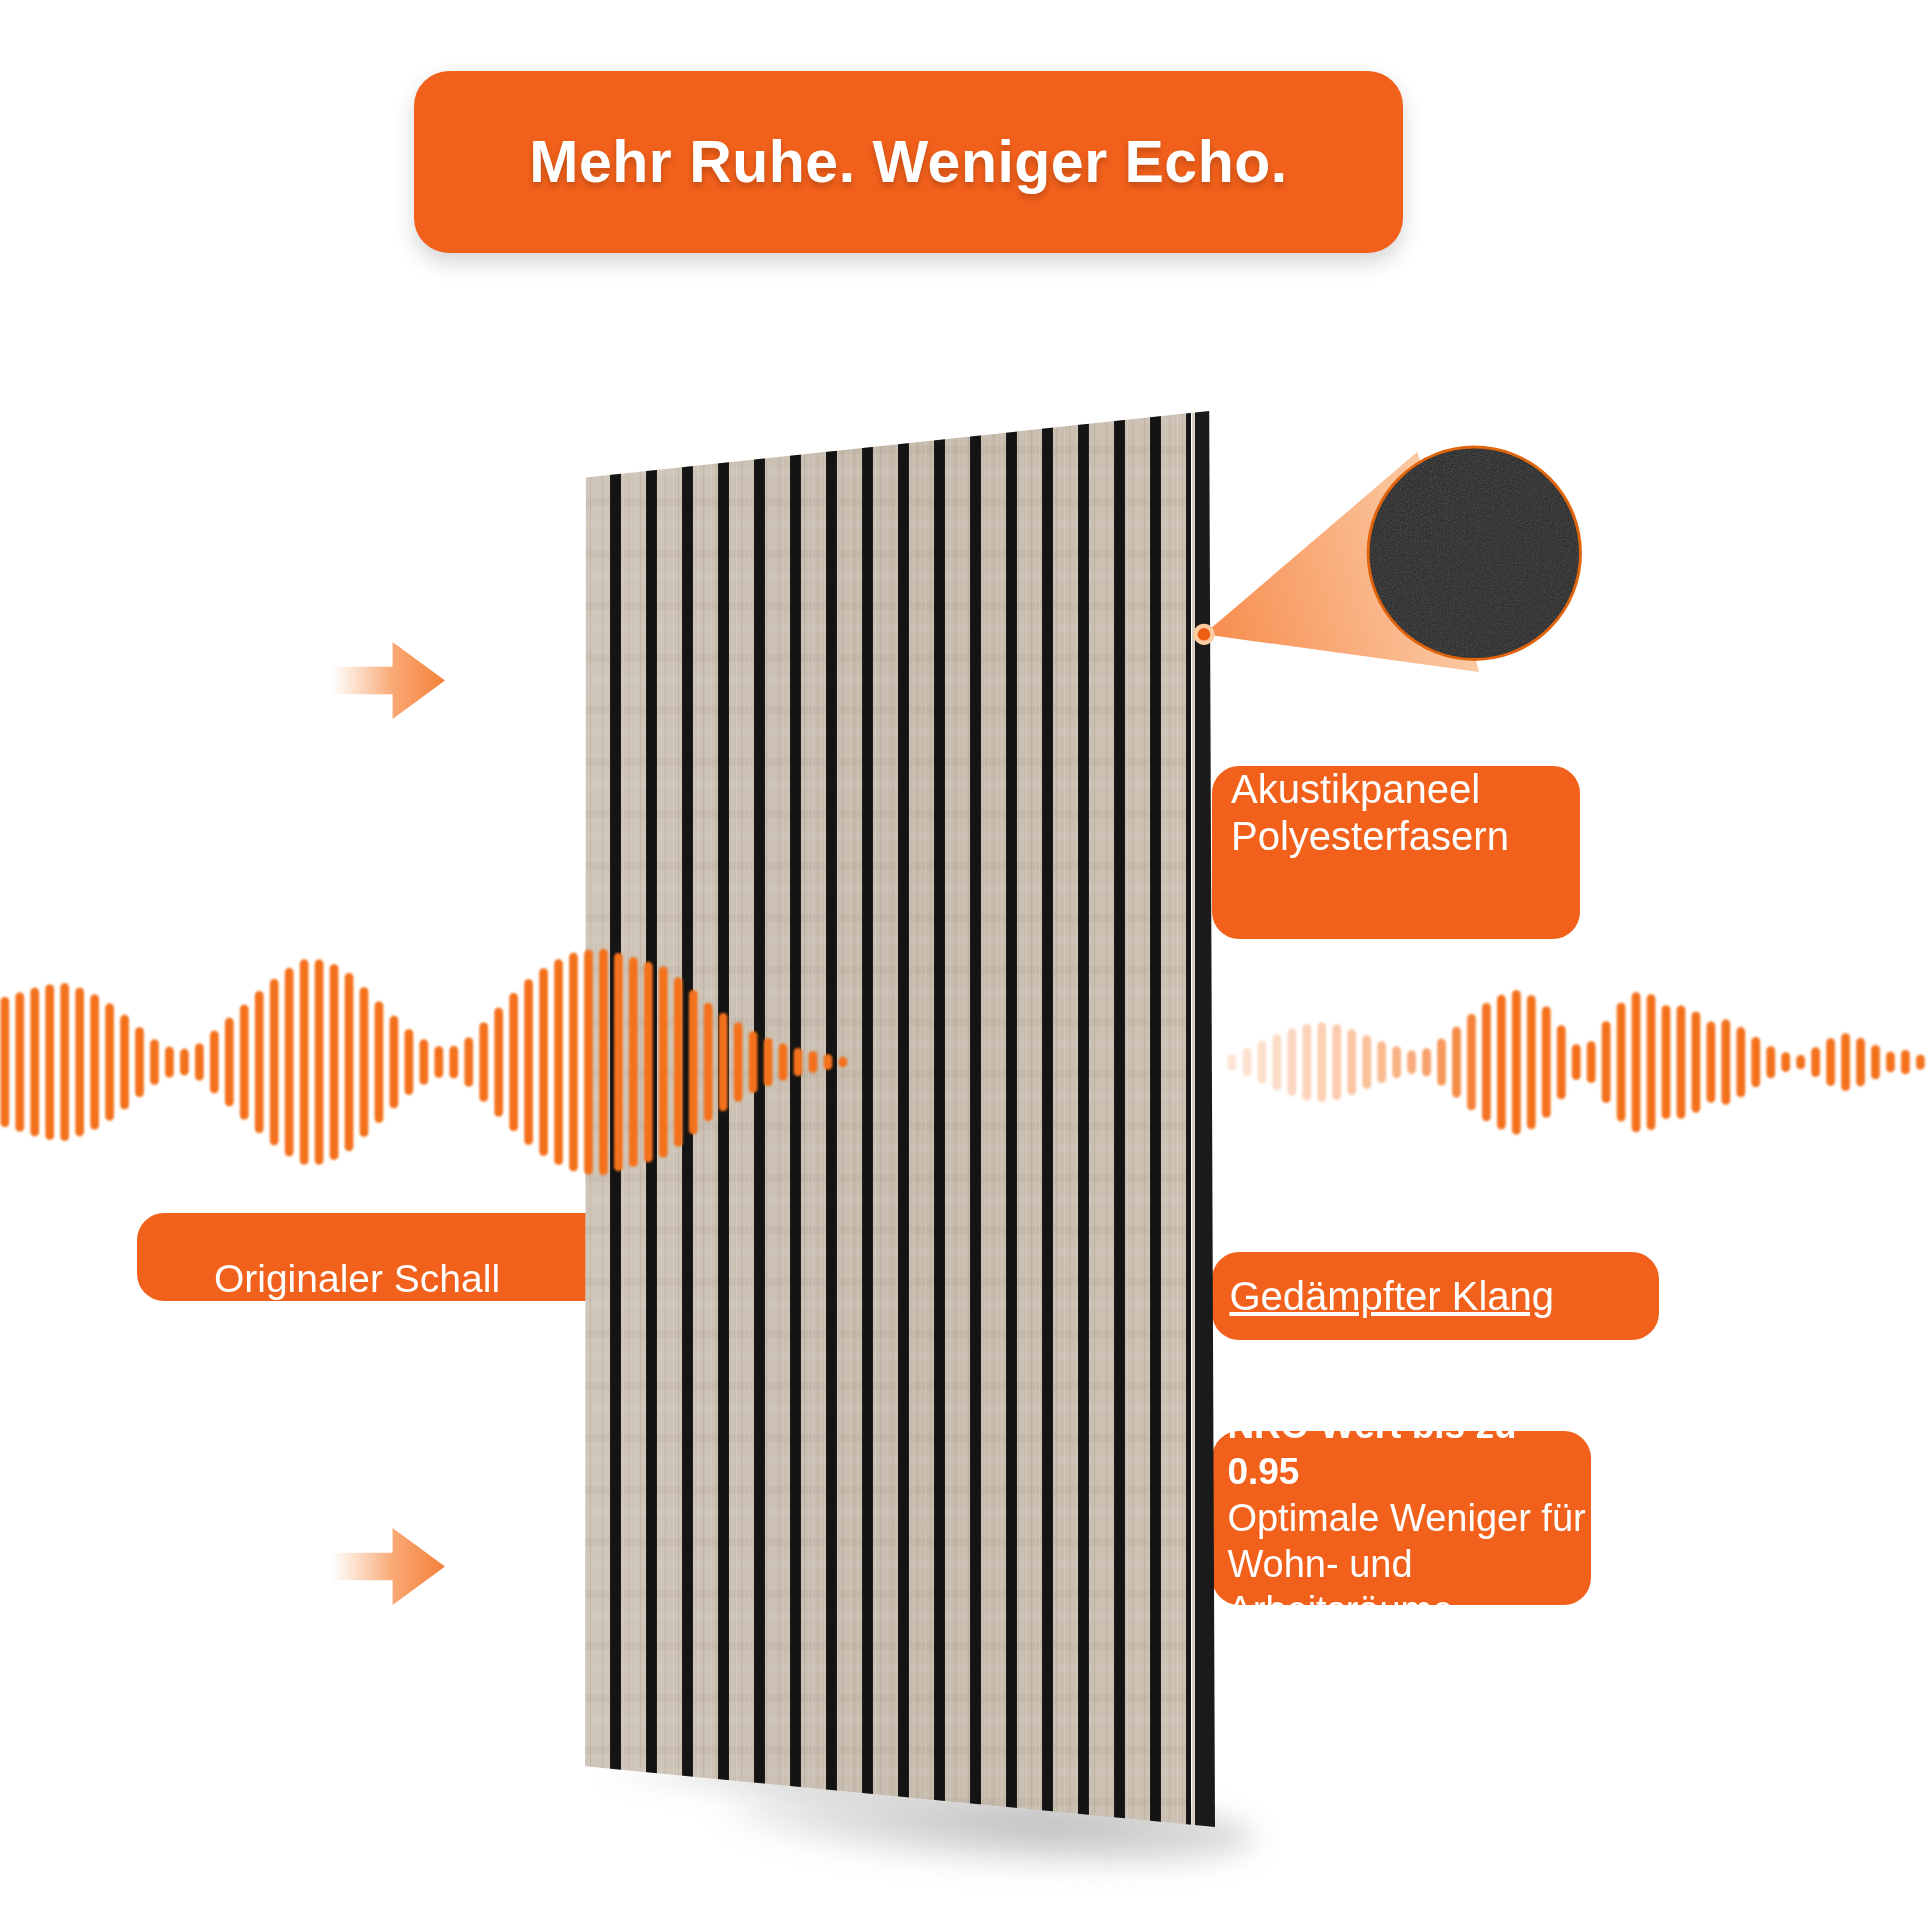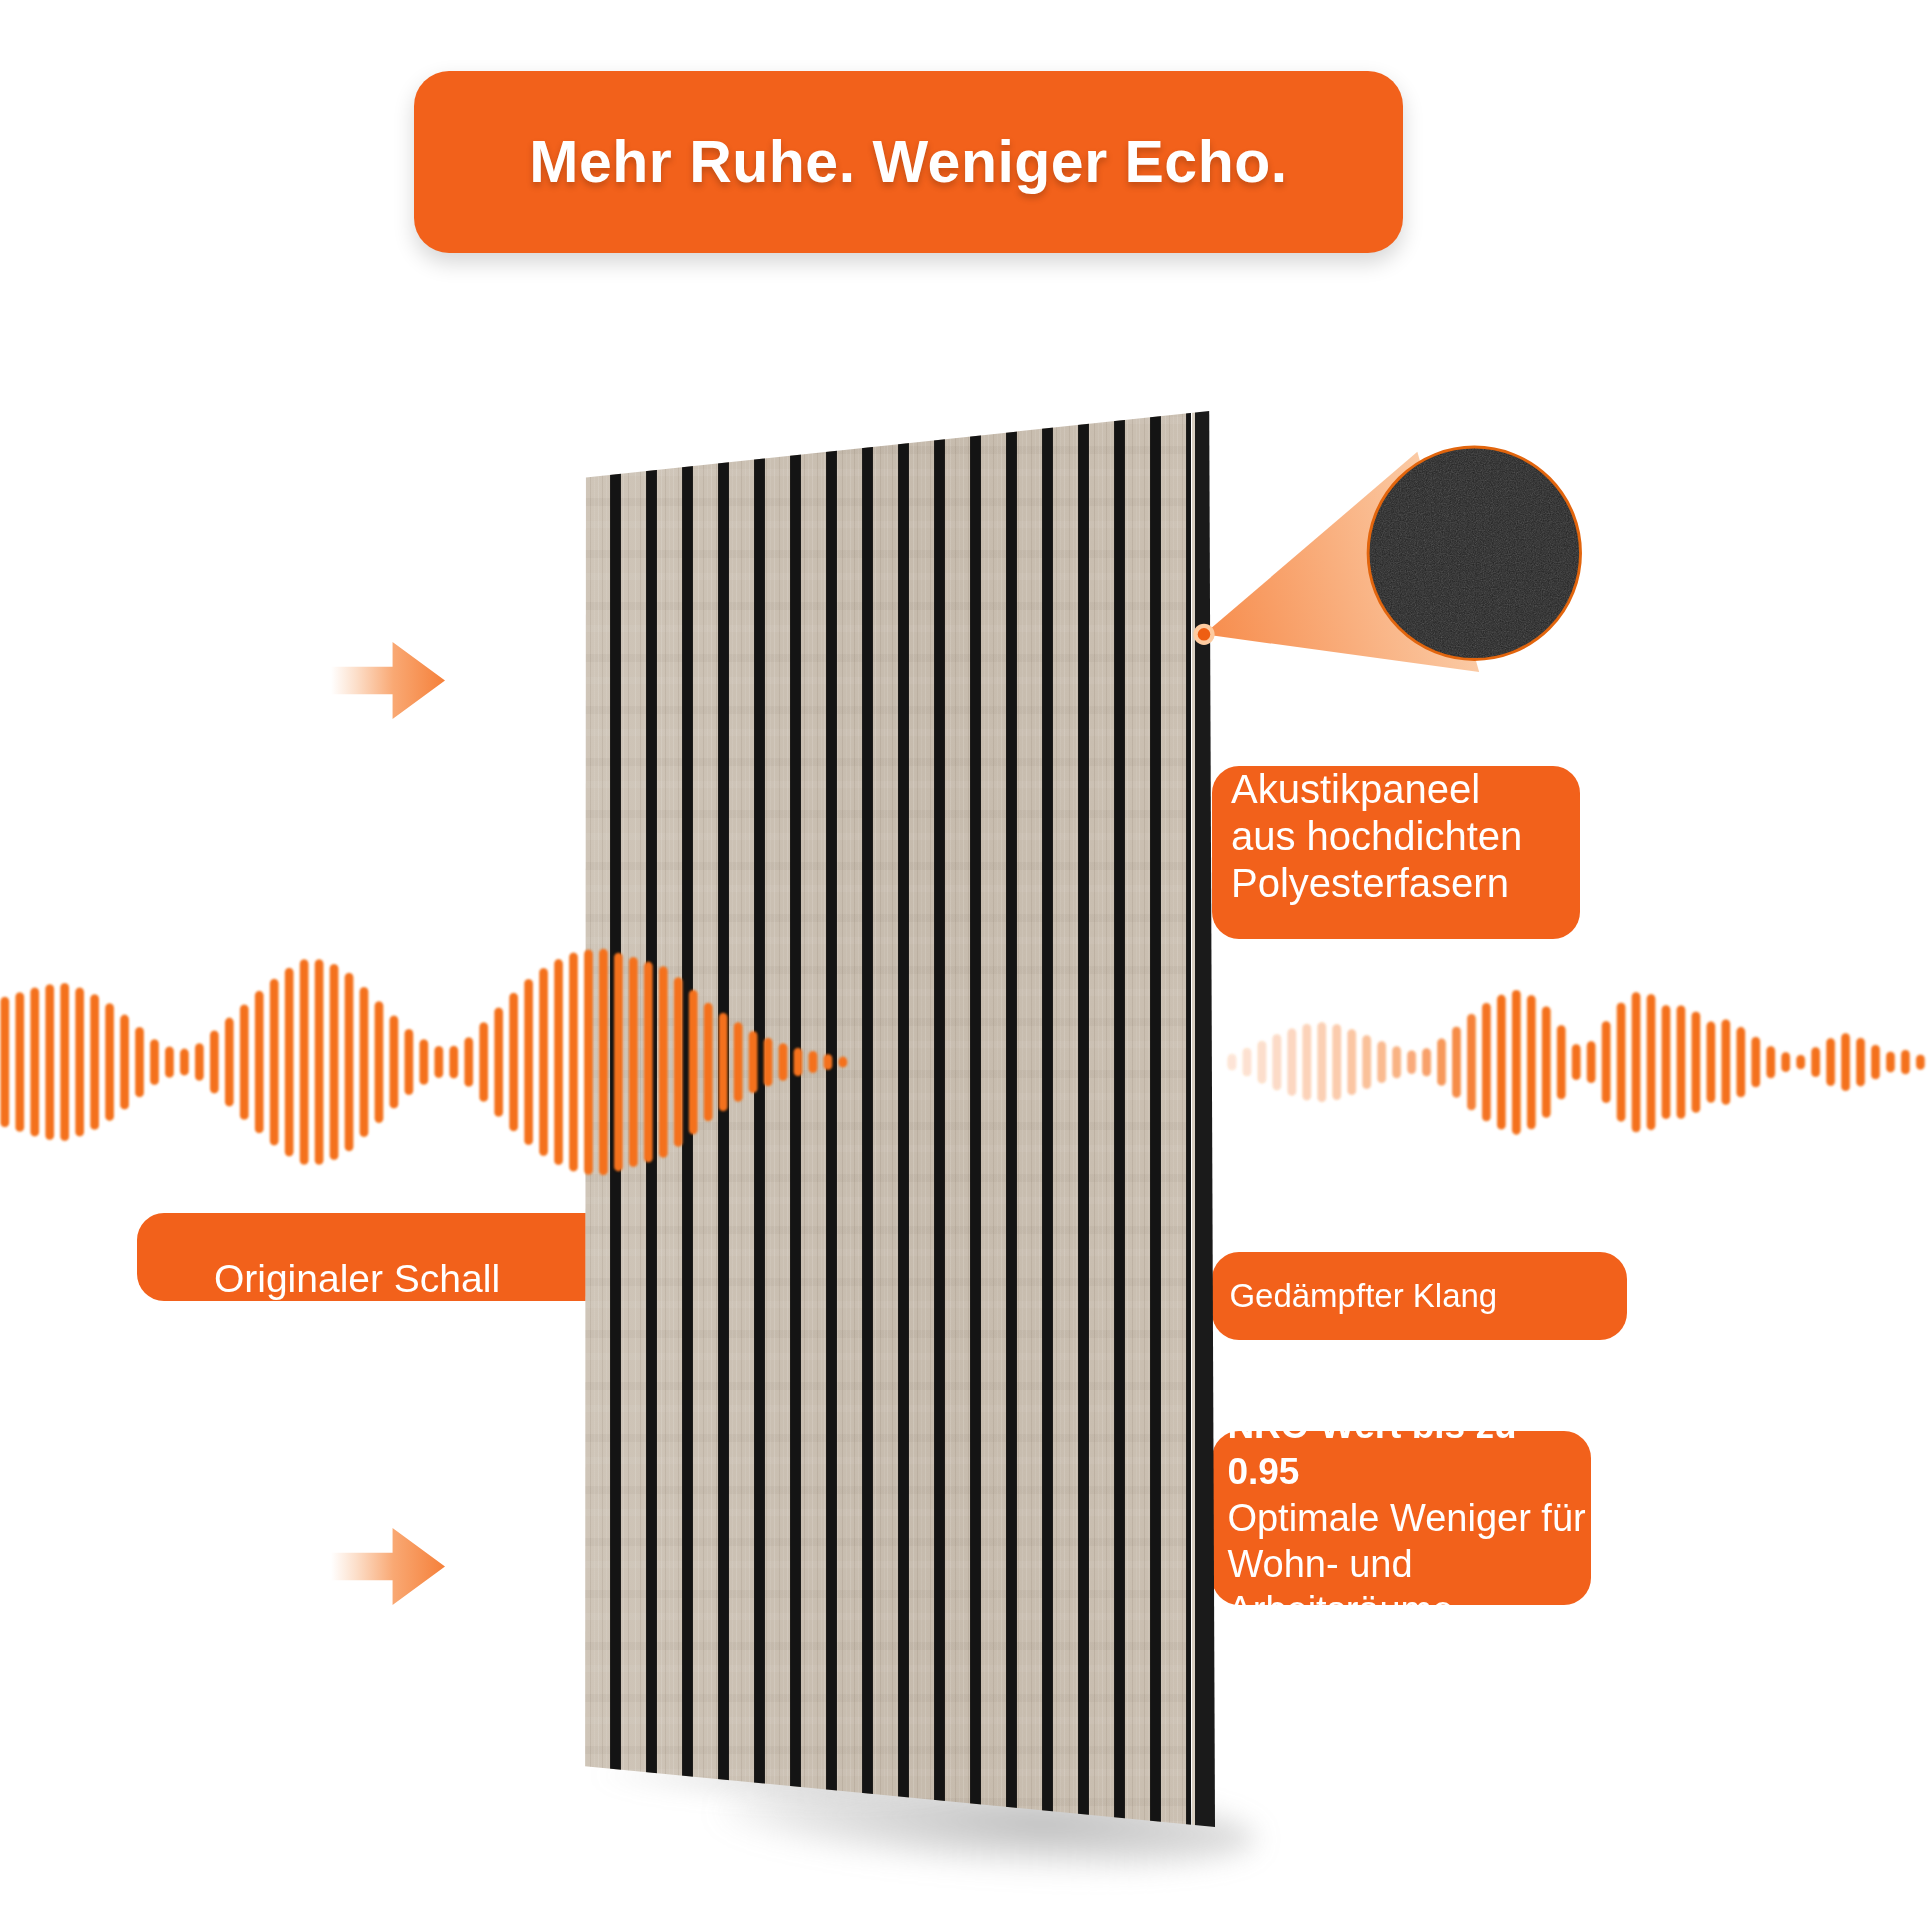--- a/index.html
+++ b/index.html
@@ -69,7 +69,6 @@
   </div>
   <div class="abs obox box-material">
     <span class="ln">Akustikpaneel</span>
-    <span class="ln">aus hochdichten</span>
     <span class="ln">Polyesterfasern</span>
   </div>
   <div class="abs obox box-damped">

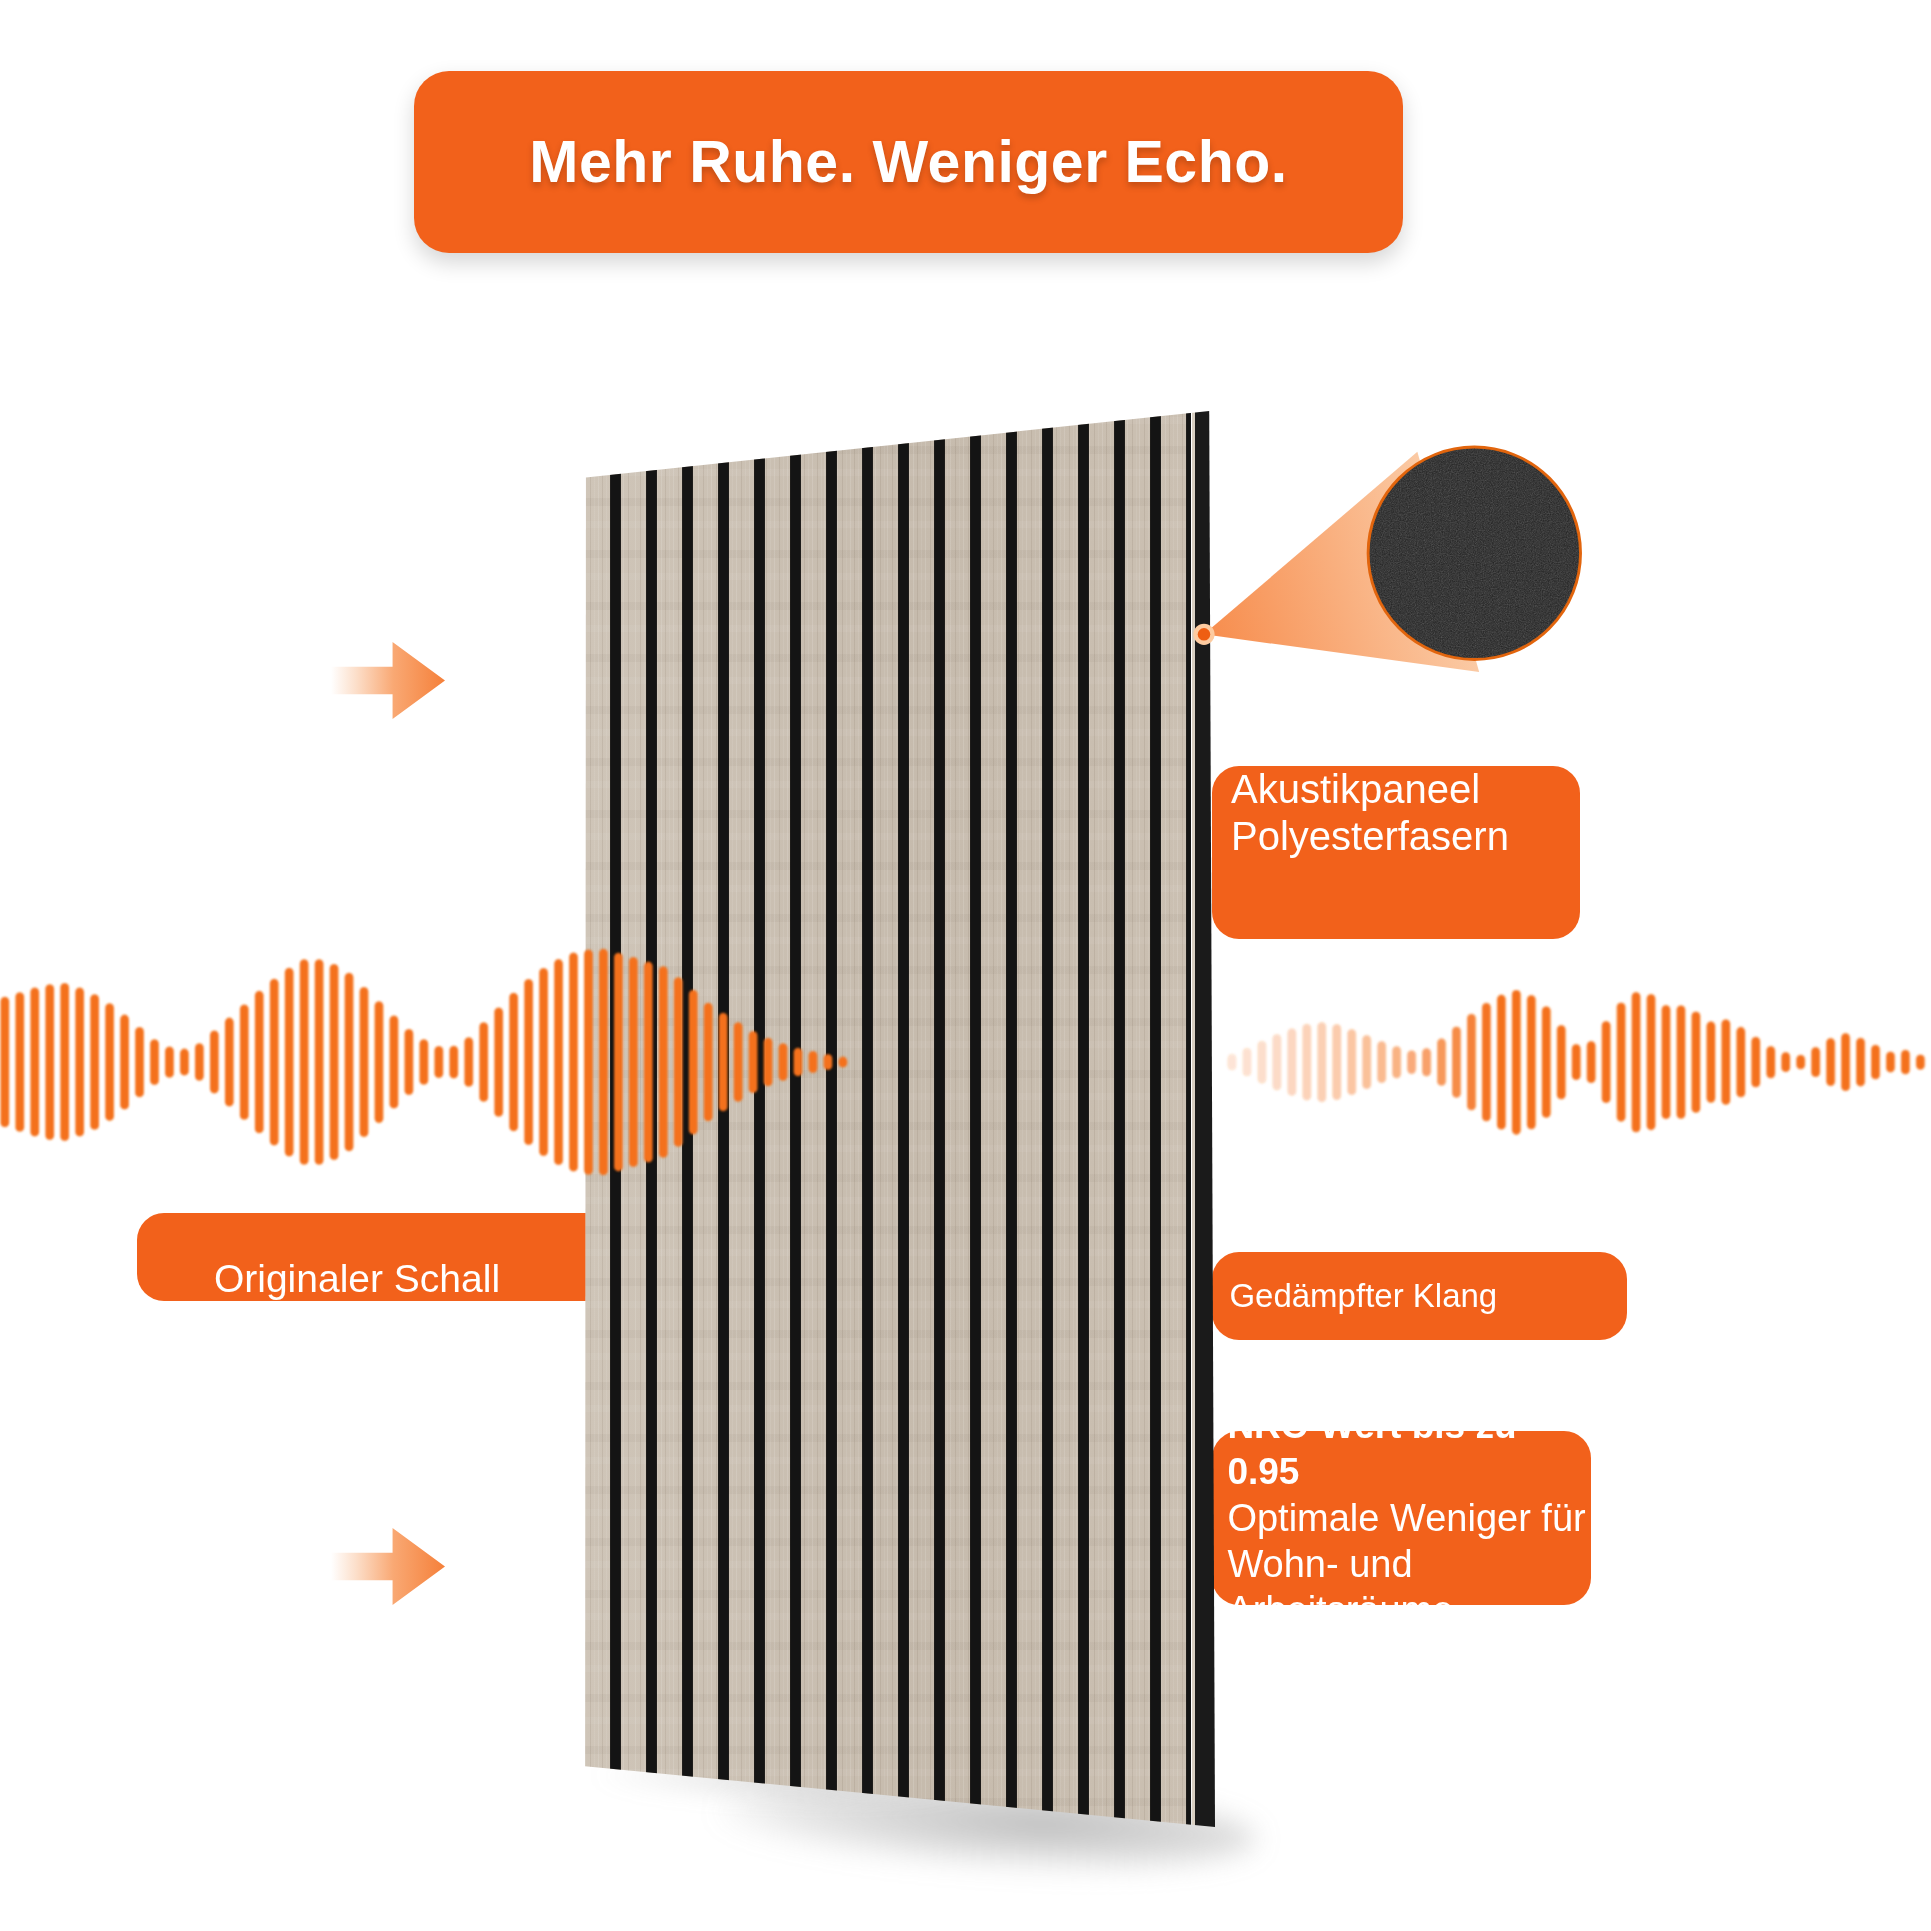--- a/index.html
+++ b/index.html
@@ -21,8 +21,8 @@
   .box-material .ln{font-size:40px;line-height:47px;font-weight:400;}
   .box-original{left:137px;top:1213px;width:475px;height:88px;display:flex;align-items:flex-end;
                 justify-content:center;box-sizing:border-box;padding-right:35px;font-size:39px;}
-  .box-damped{left:1212px;top:1252px;width:415px;height:88px;display:flex;align-items:center;
-              box-sizing:border-box;padding-left:17.4px;font-size:33px;}
+  .box-damped{left:1212px;top:1252px;width:447px;height:88px;display:flex;align-items:center;
+              box-sizing:border-box;padding-left:17.4px;font-size:40px;text-decoration:underline;}
   .box-nrc{left:1212px;top:1431px;width:379px;height:174px;display:flex;flex-direction:column;
            justify-content:center;box-sizing:border-box;padding-left:15.4px;}
   .box-nrc .hd{font-size:37px;font-weight:800;line-height:46px;}

